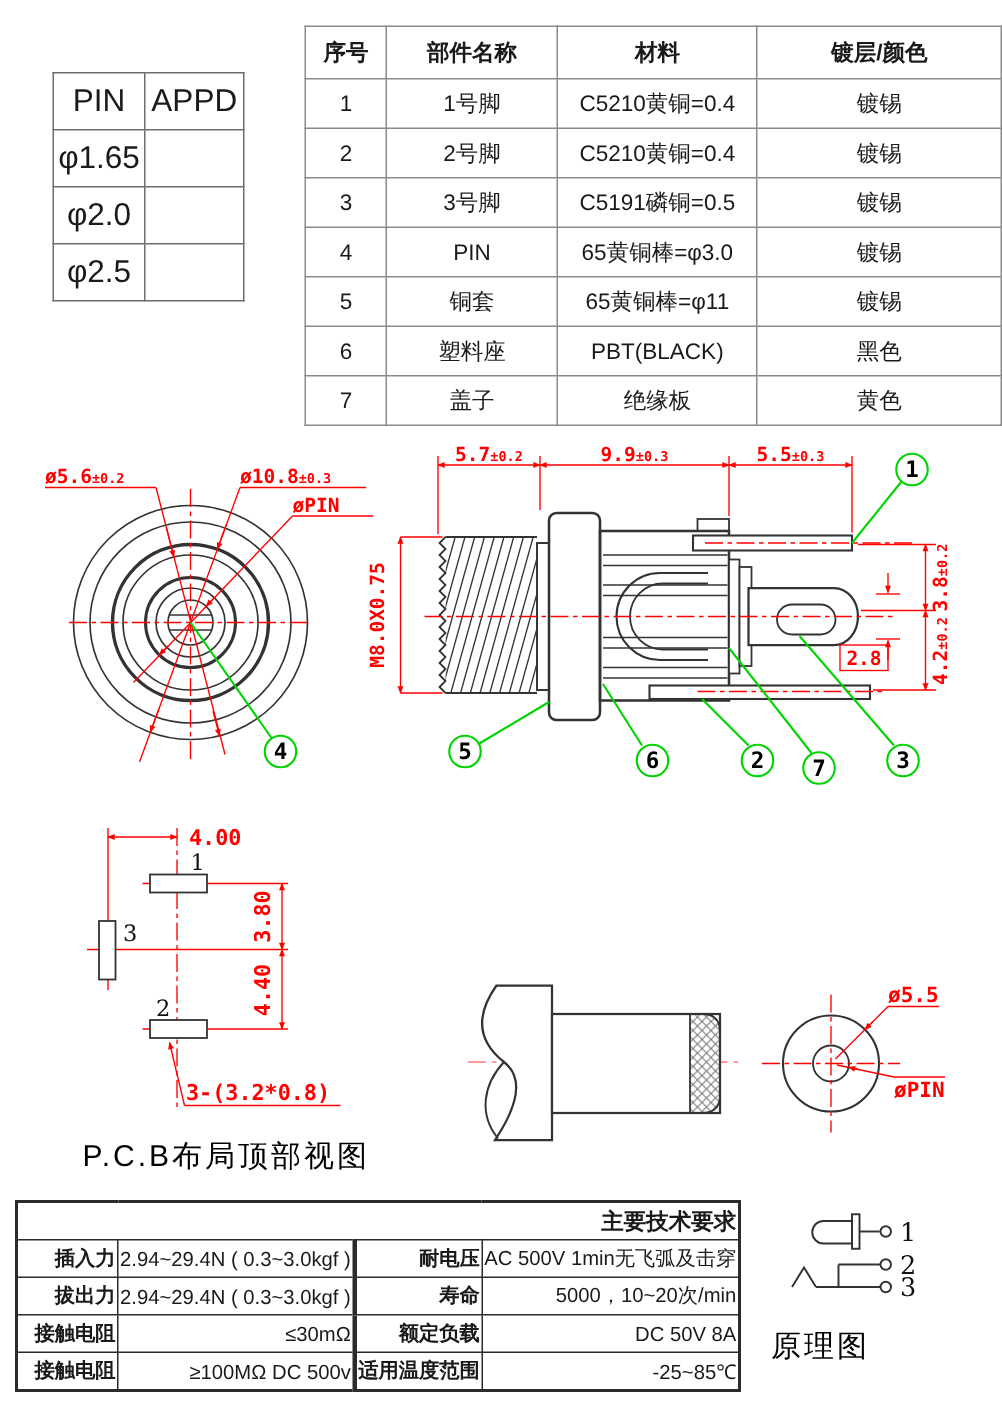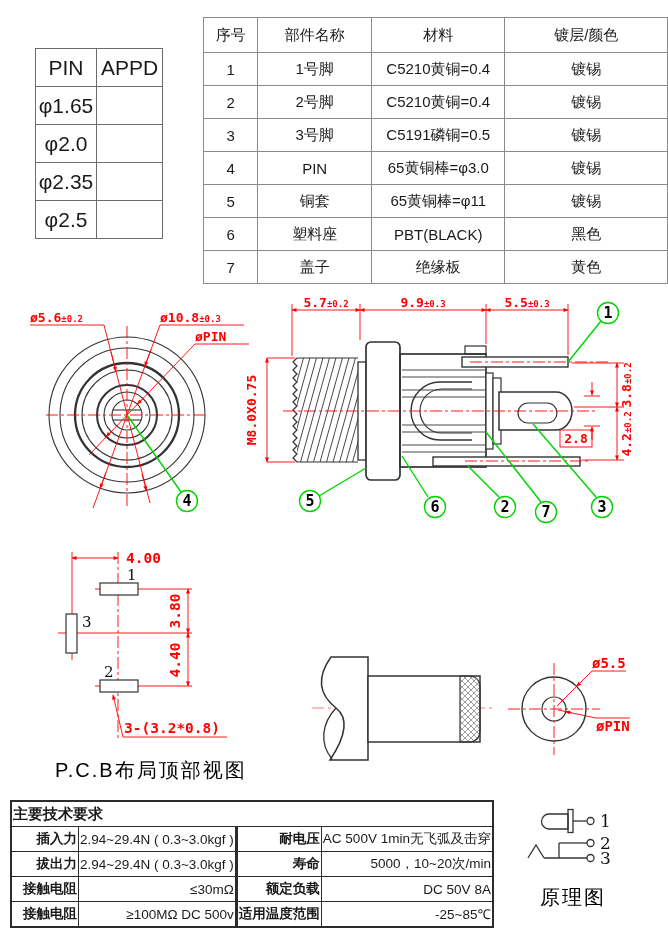--- a/index.html
+++ b/index.html
@@ -12,7 +12,7 @@
       font-size:21px;font-weight:normal;padding:0 2px;}
   
   #parts-table{position:absolute;left:203px;top:17px;}
-  #parts-table th{border:1px solid #8a8a8a;height:32px;font-size:15px;font-weight:normal;text-align:center;}
+  #parts-table th{border:1px solid #8a8a8a;height:32px;font-size:15px;font-weight:bold;text-align:center;}
   #parts-table td{border:1px solid #8a8a8a;height:30px;font-size:15px;text-align:center;white-space:nowrap;overflow:hidden;}
   
   #tech-table{position:absolute;left:10px;top:800px;border:2px solid #2b2b2b;}

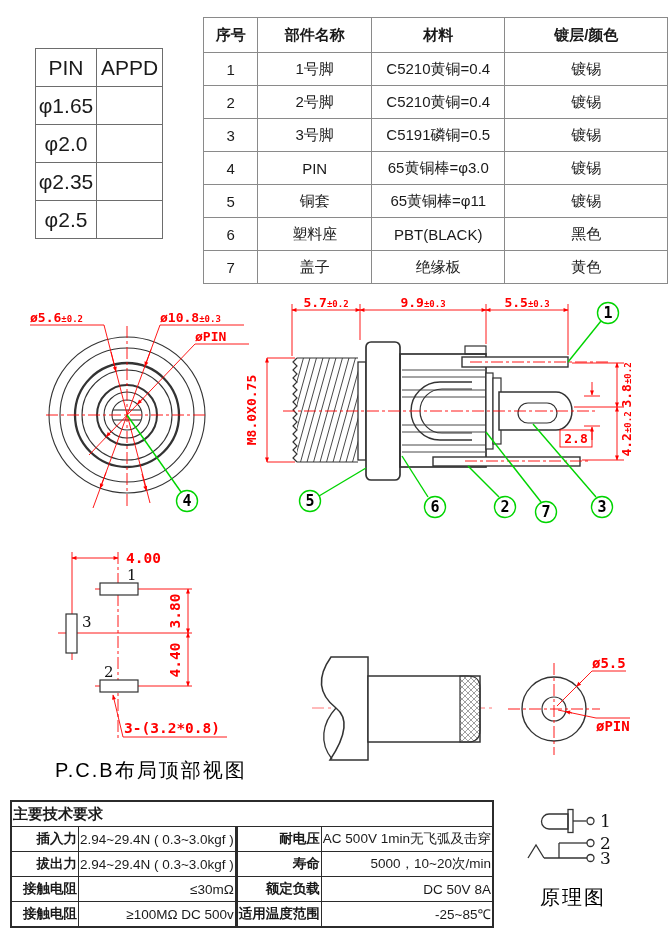--- a/index.html
+++ b/index.html
@@ -55,10 +55,6 @@
           <td></td>
         </tr>
     <tr>
-          <td>φ2.35</td>
-          <td></td>
-        </tr>
-    <tr>
           <td>φ2.5</td>
           <td></td>
         </tr>

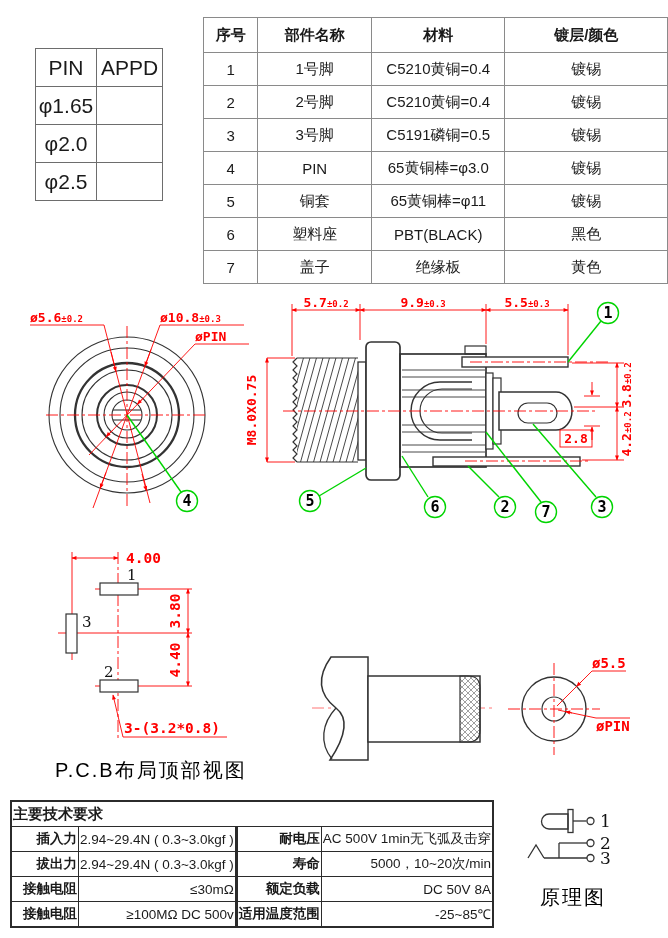--- a/index.html
+++ b/index.html
@@ -16,7 +16,7 @@
   #parts-table td{border:1px solid #8a8a8a;height:30px;font-size:15px;text-align:center;white-space:nowrap;overflow:hidden;}
   
   #tech-table{position:absolute;left:10px;top:800px;border:2px solid #2b2b2b;}
-  #tech-table th{border:1px solid #2b2b2b;height:22px;font-size:15px;font-weight:bold;text-align:left;}
+  #tech-table th{border:1px solid #2b2b2b;height:22px;font-size:15px;font-weight:bold;text-align:right;}
   #tech-table td{border:1px solid #2b2b2b;height:22px;font-size:13.5px;text-align:right;white-space:nowrap;overflow:hidden;}
   #tech-table td.lbl{font-weight:bold;}
   #tech-table td.thick{border-left:3px solid #2b2b2b;}

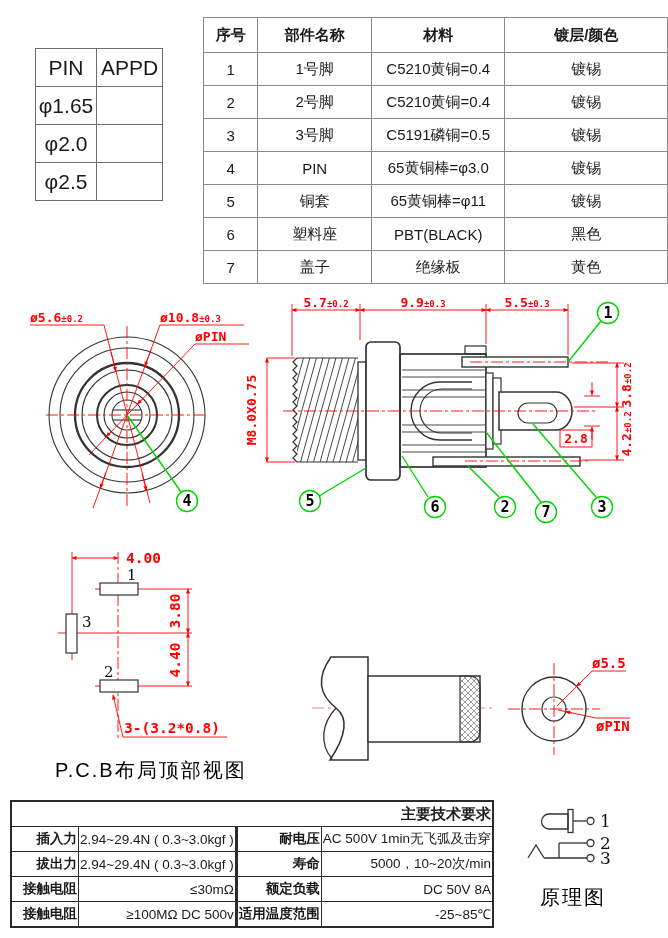--- a/index.html
+++ b/index.html
@@ -385,7 +385,7 @@
     <text class="pinno" style="font-size:17px" x="88" y="43">2</text>
     <text class="pinno" style="font-size:17px" x="88" y="58">3</text>
   </svg>
-  <div class="caption" style="left:540px;top:884px">原理图</div>
+  <div class="caption" style="left:514px;top:884px">原理图</div>
 
   <table id="tech-table">
     <tbody>

